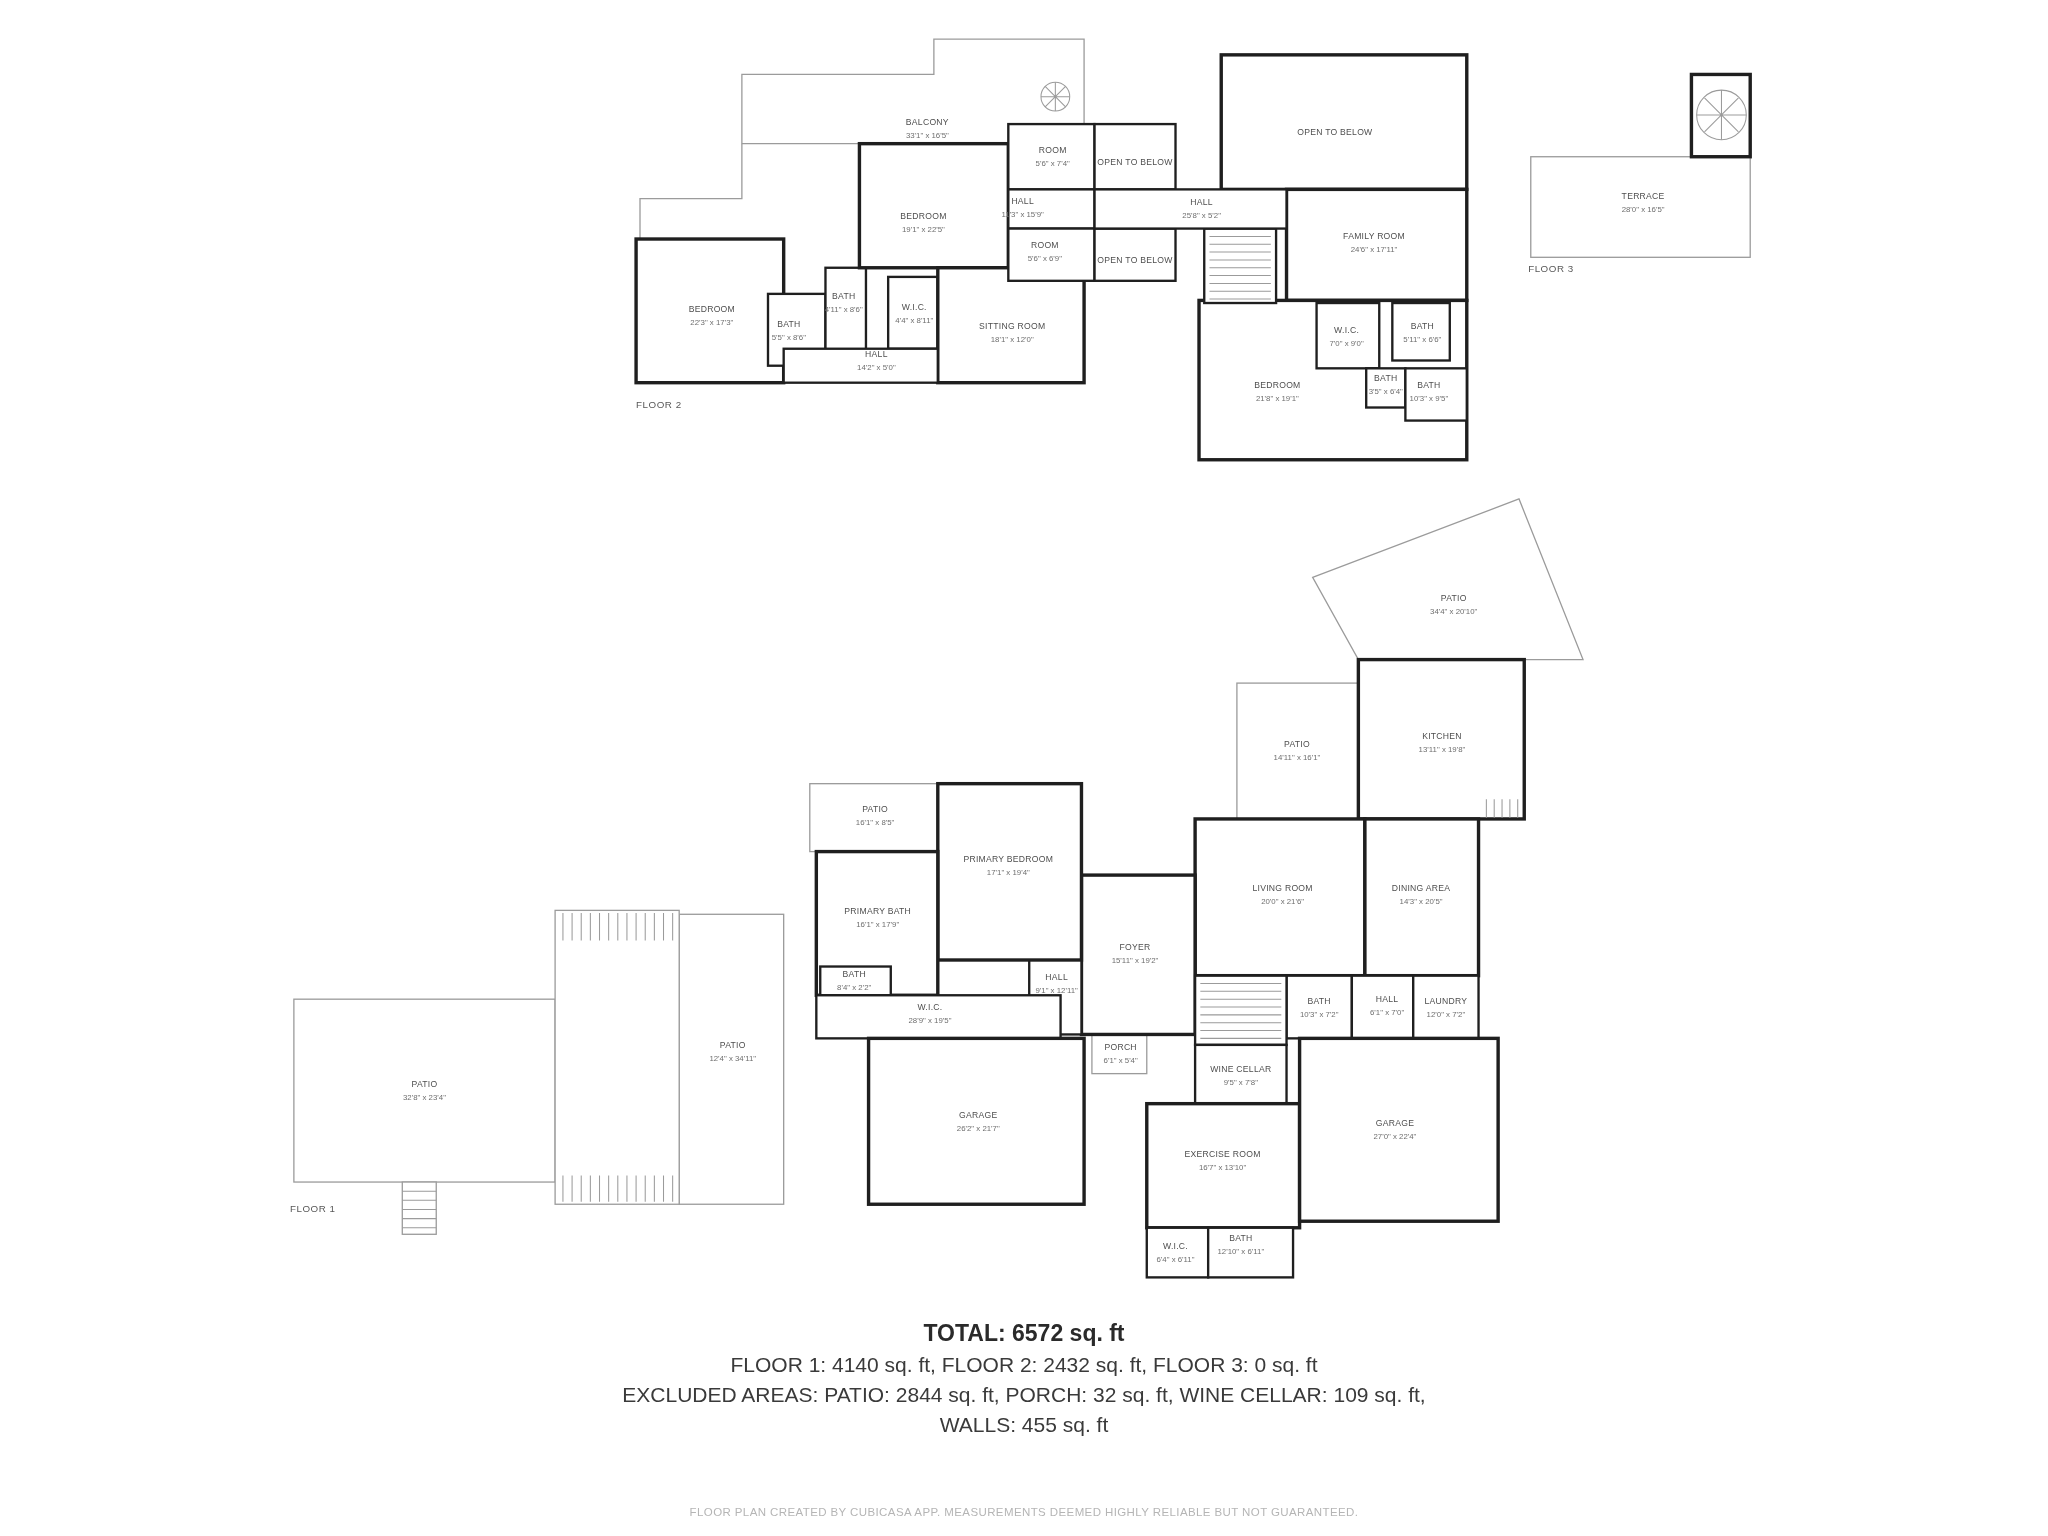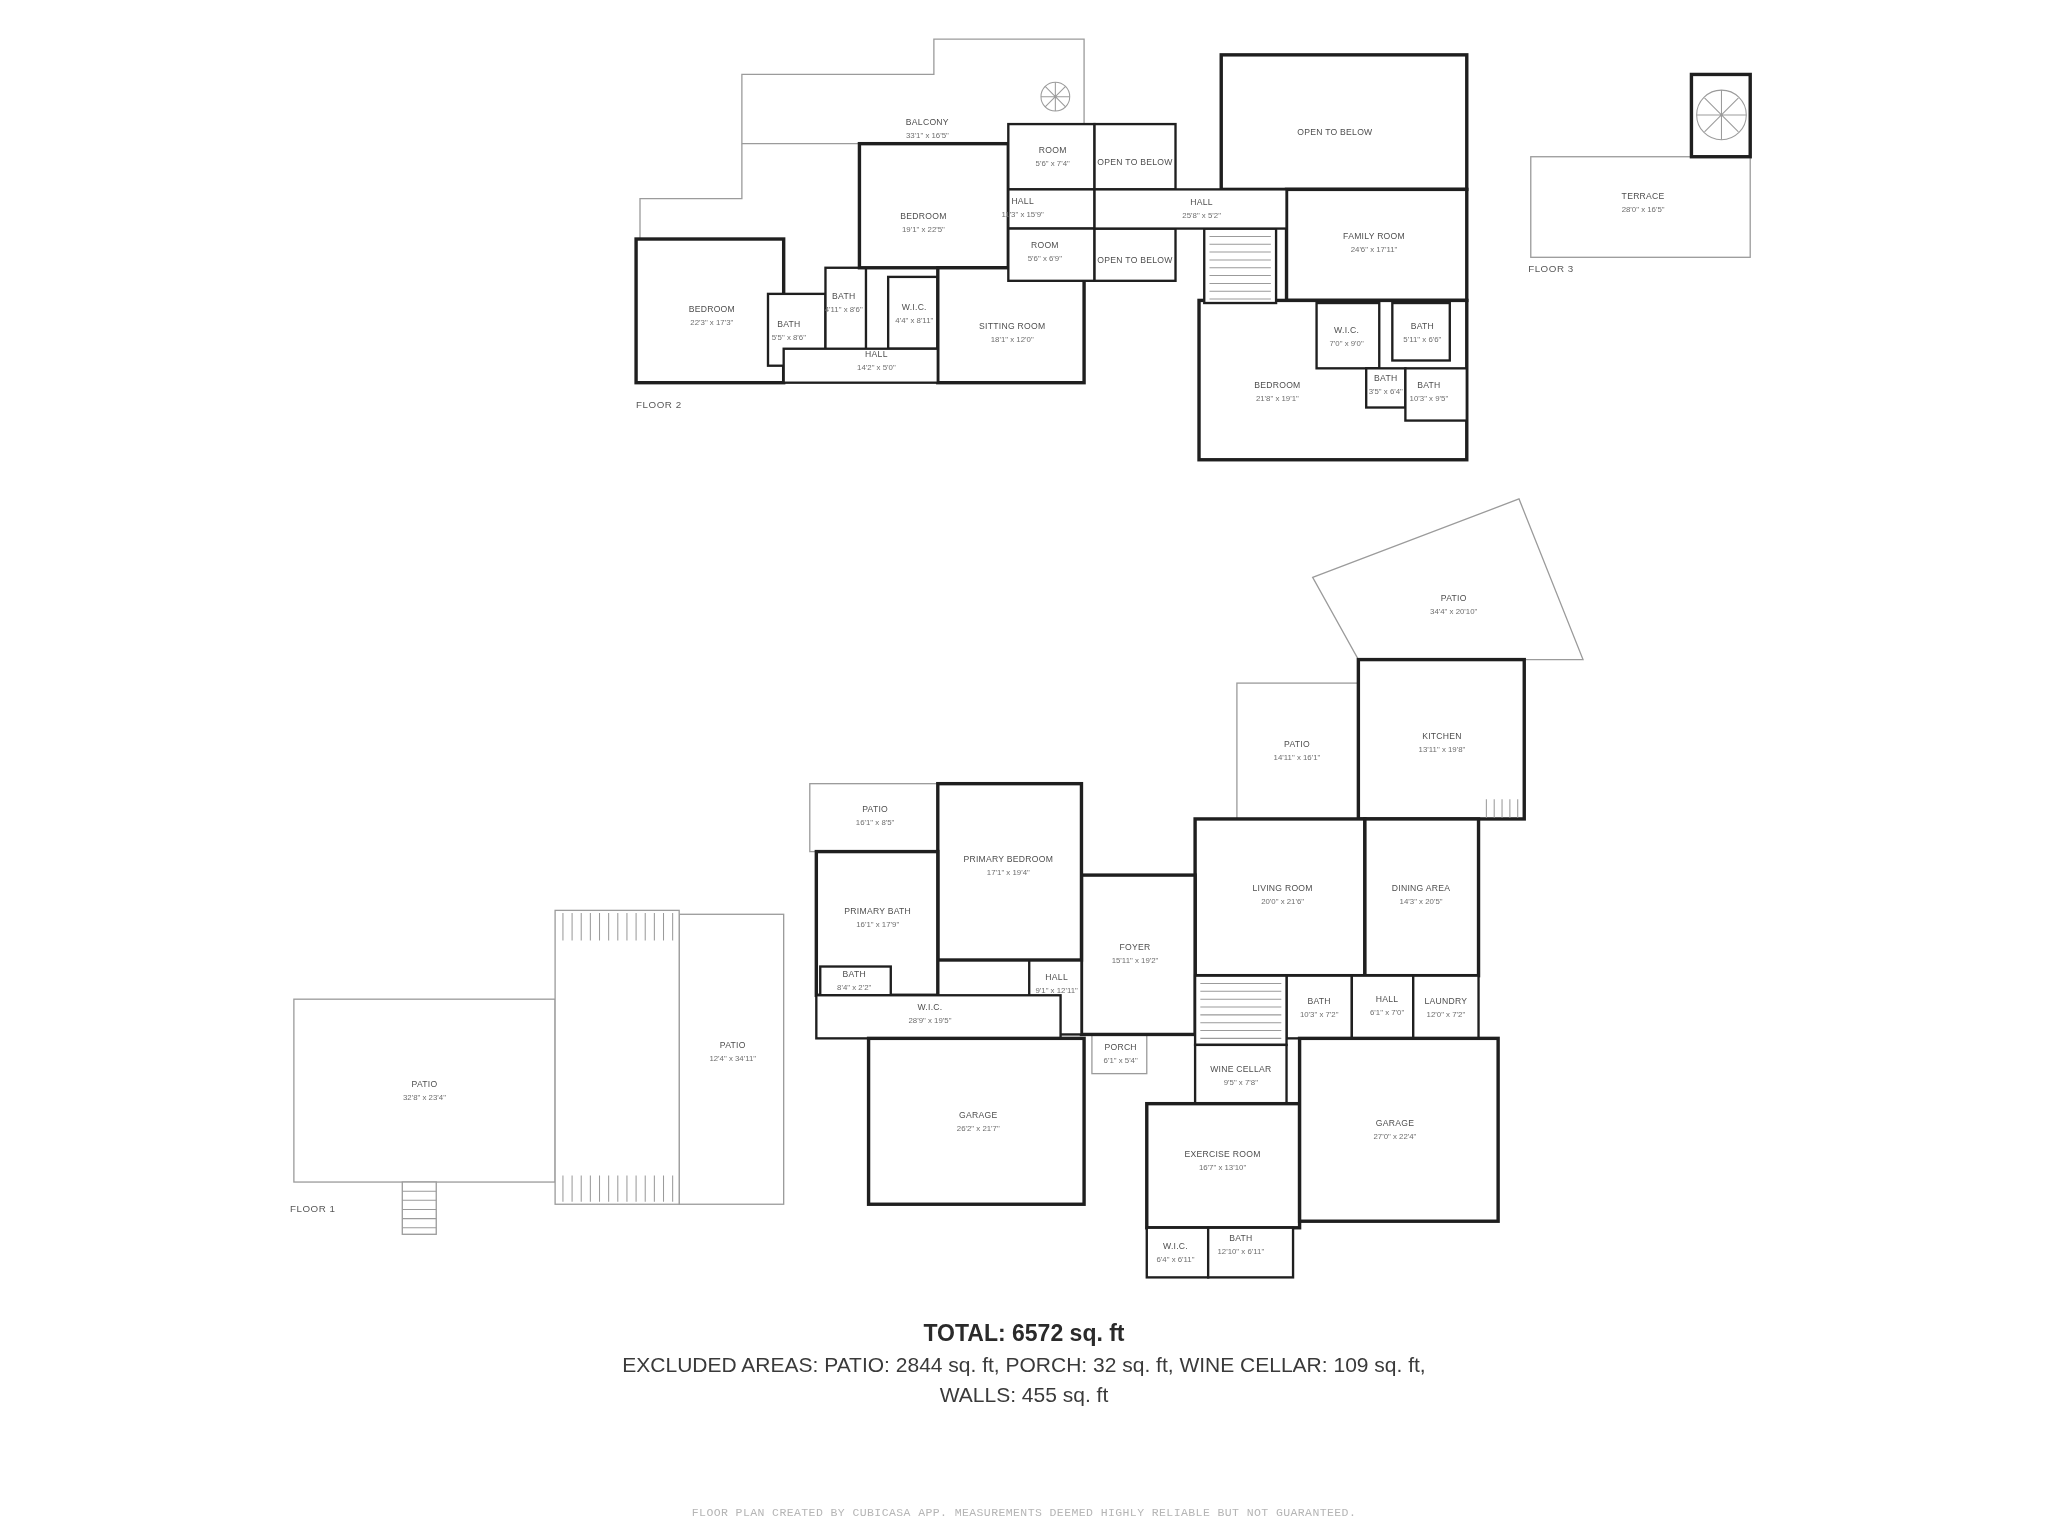--- a/index.html
+++ b/index.html
@@ -204,6 +204,7 @@
 
   <div class="summary">
     <div class="total">TOTAL: 6572 sq. ft</div>
+    <div>FLOOR 1: 4140 sq. ft, FLOOR 2: 2432 sq. ft, FLOOR 3: 0 sq. ft</div>
     <div>EXCLUDED AREAS: PATIO: 2844 sq. ft, PORCH: 32 sq. ft, WINE CELLAR: 109 sq. ft,</div>
     <div>WALLS: 455 sq. ft</div>
   </div>

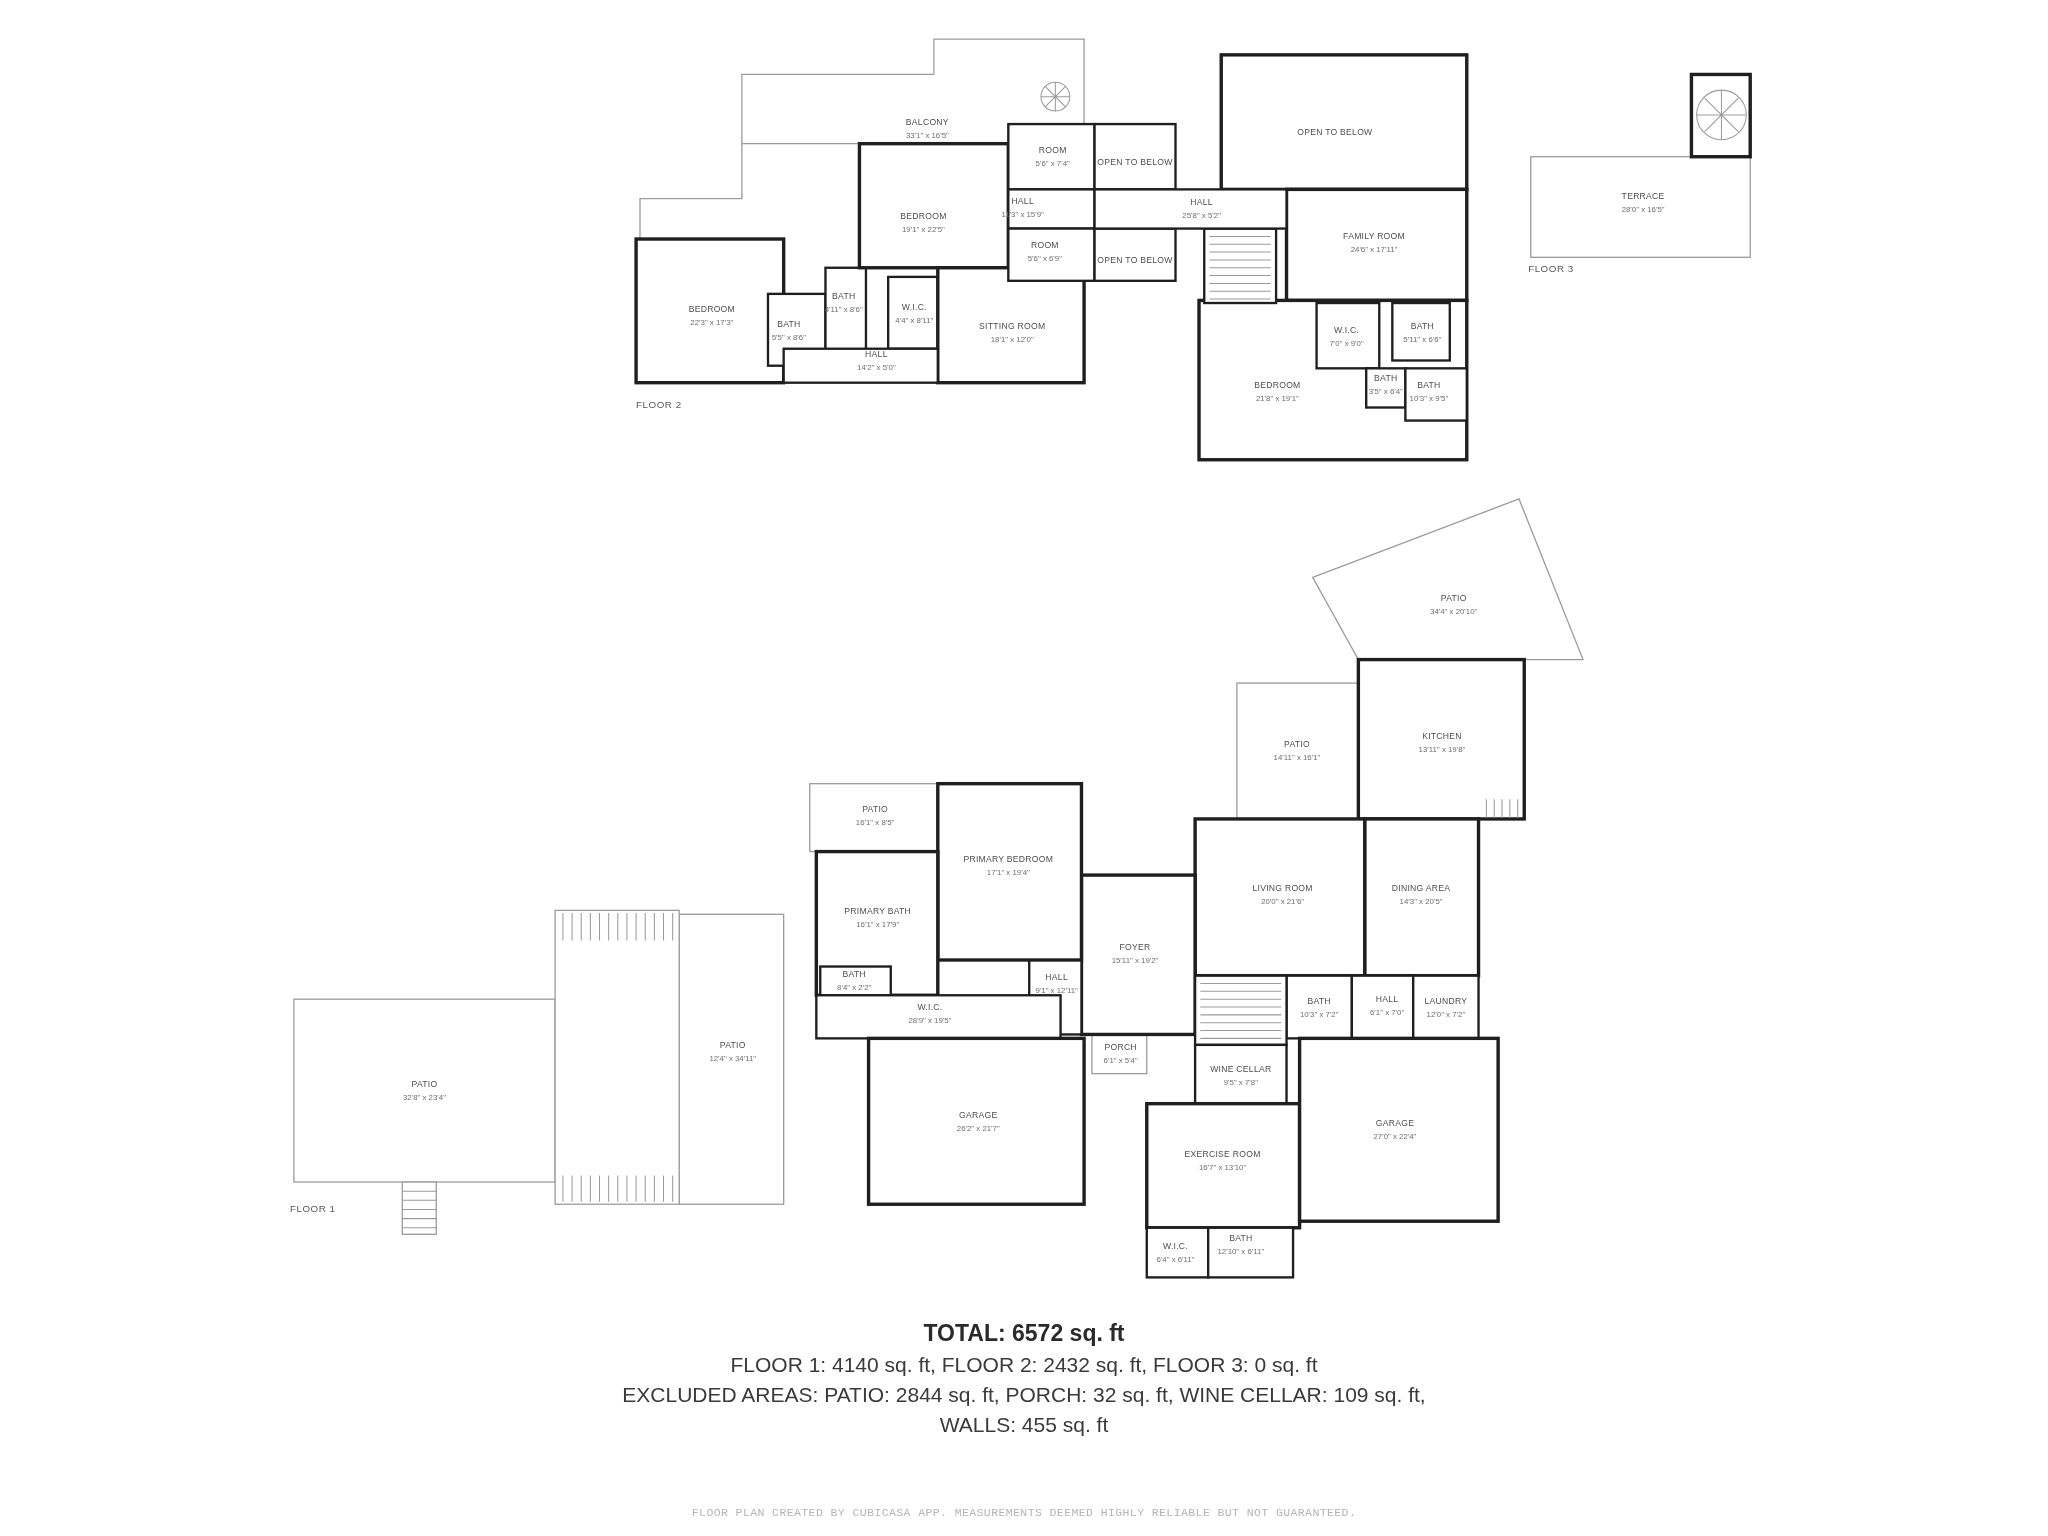--- a/index.html
+++ b/index.html
@@ -16,7 +16,7 @@
   .floor-label{font-size:7.5px;fill:#585858;letter-spacing:.4px;font-family:"Liberation Sans",sans-serif;}
   .summary{position:absolute;left:0;top:1318px;width:100%;text-align:center;color:#3a3a3a;font-size:21px;line-height:30px;}
   .summary .total{font-size:23px;font-weight:bold;color:#2a2a2a;margin-bottom:2px;}
-  .credit{position:absolute;left:0;top:1506px;width:100%;text-align:center;color:#b5b5b5;font-size:11.5px;letter-spacing:.4px;font-family:Liberation Mono, monospace;}
+  .credit{position:absolute;left:0;top:1506px;width:100%;text-align:center;color:#b5b5b5;font-size:11.5px;letter-spacing:.4px;}
 </style>
 </head>
 <body>

